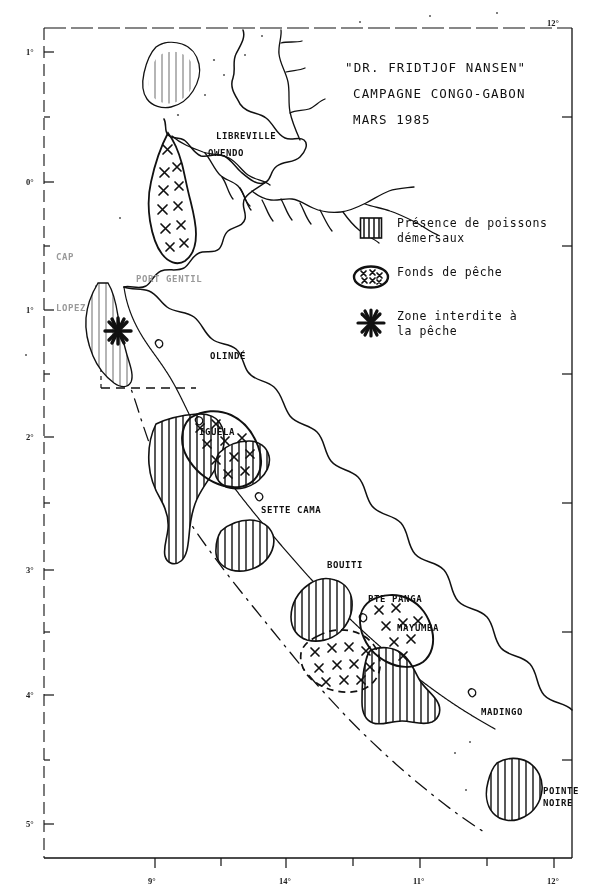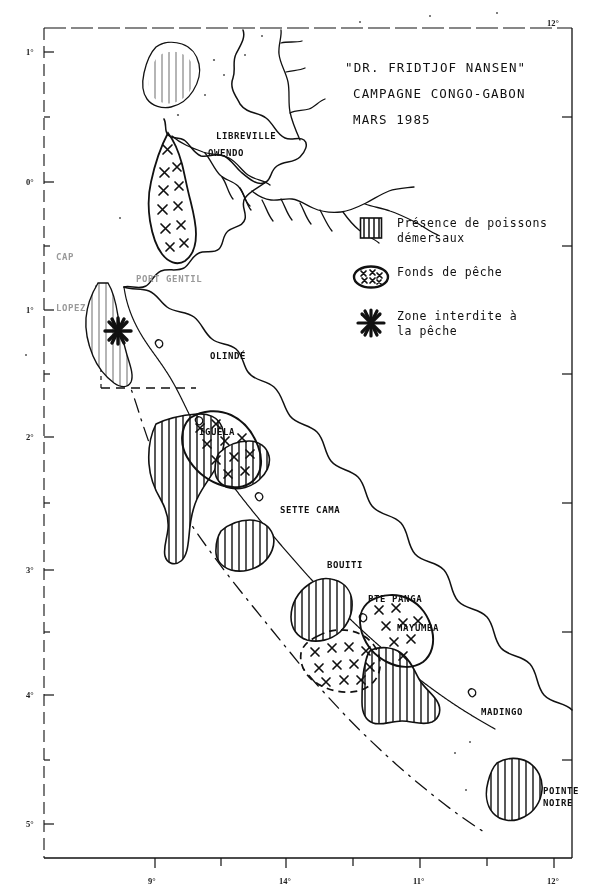--- a/index.html
+++ b/index.html
@@ -376,7 +376,7 @@
       <div class="place faint" style="left: 128px; top: 274px; padding-left: 8px;">PORT GENTIL</div>
       <div class="place" style="left: 162px; top: 351px; margin-left: 48px;">OLINDÉ</div>
       <div class="place" style="left: 199px; top: 427px;">IGUÉLA</div>
-      <div class="place" style="left: 261px; top: 505px; margin-left: 19px;">SETTE CAMA</div>
+      <div class="place" style="left: 261px; top: 505px;">SETTE CAMA</div>
       <div class="place" style="left: 327px; top: 560px;">BOUITI</div>
       <div class="place ital" style="left: 368px; top: 594px;">PTE PANGA</div>
       <div class="place" style="left: 381px; top: 623px; margin-left: 16px;">MAYUMBA</div>

